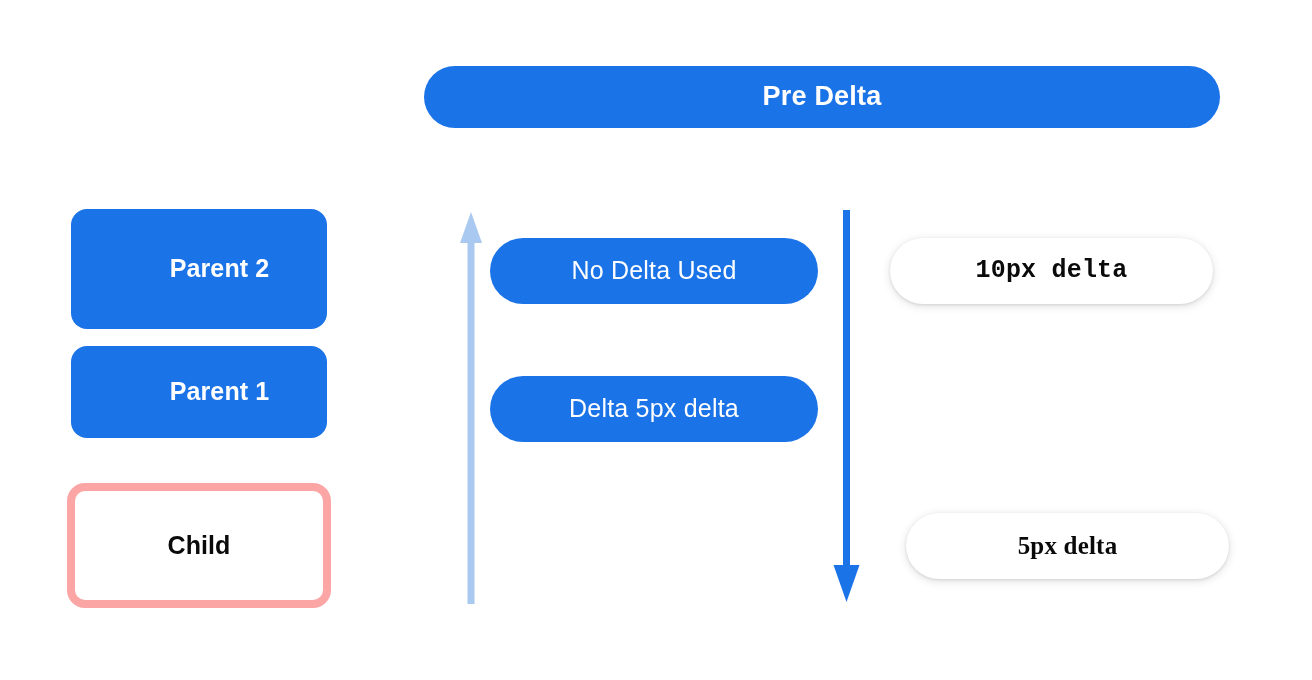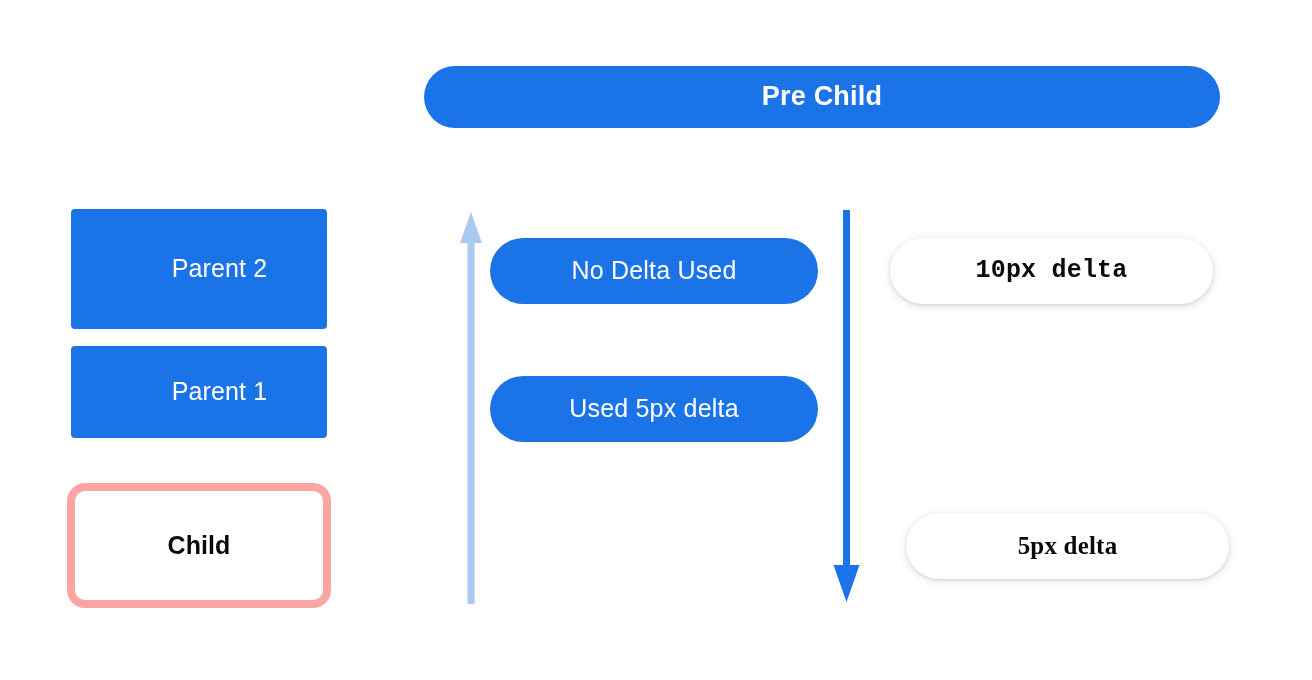--- a/index.html
+++ b/index.html
@@ -93,7 +93,7 @@
 <div id="canvas">
 
   <div class="node pill-filled pill-header" style="left:424px; top:66px; width:796px; height:62px;">
-    <span>Pre Child</span>
+    <span>Pre Delta</span>
   </div>
 
   <div class="node box-filled" style="left:71px; top:209px; width:256px; height:120px;">

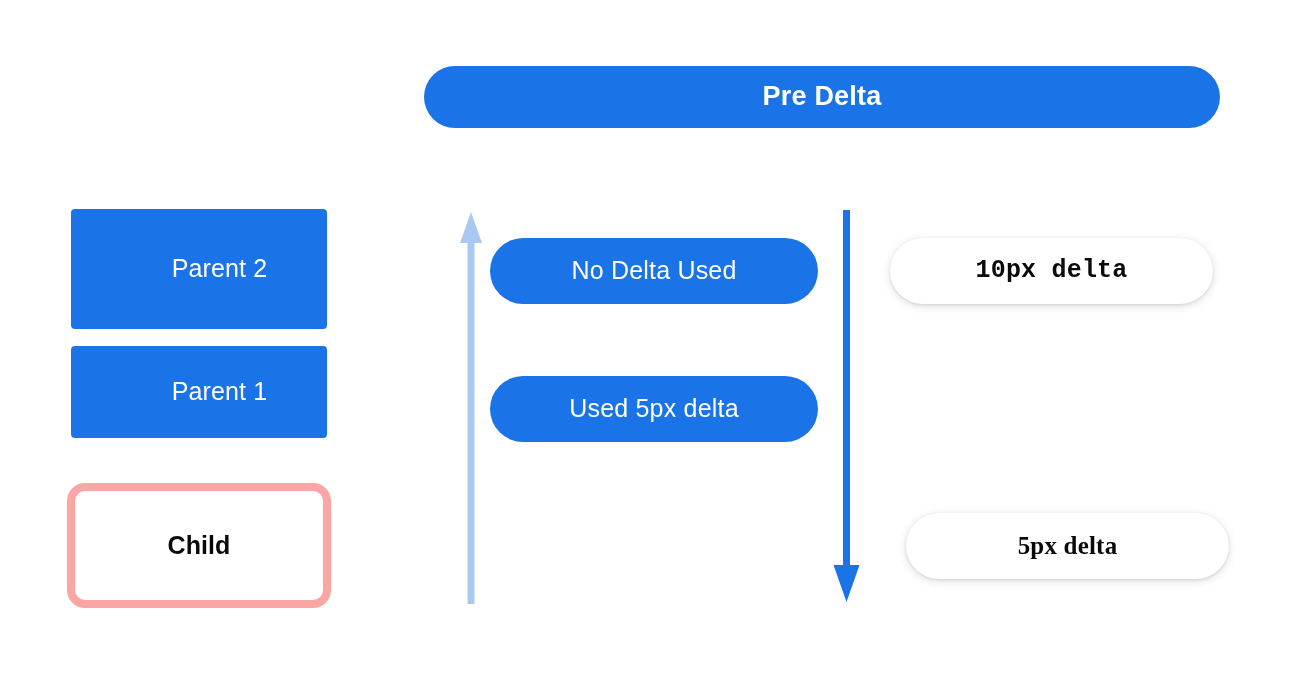--- a/index.html
+++ b/index.html
@@ -35,9 +35,9 @@
   .box-filled {
     background: #1b73e8;
     color: #ffffff;
-    border-radius: 4px;
+    border-radius: 16px;
     font-size: 25px;
-    font-weight: 400;
+    font-weight: 700;
     letter-spacing: 0.1px;
     padding-left: 41px;
   }

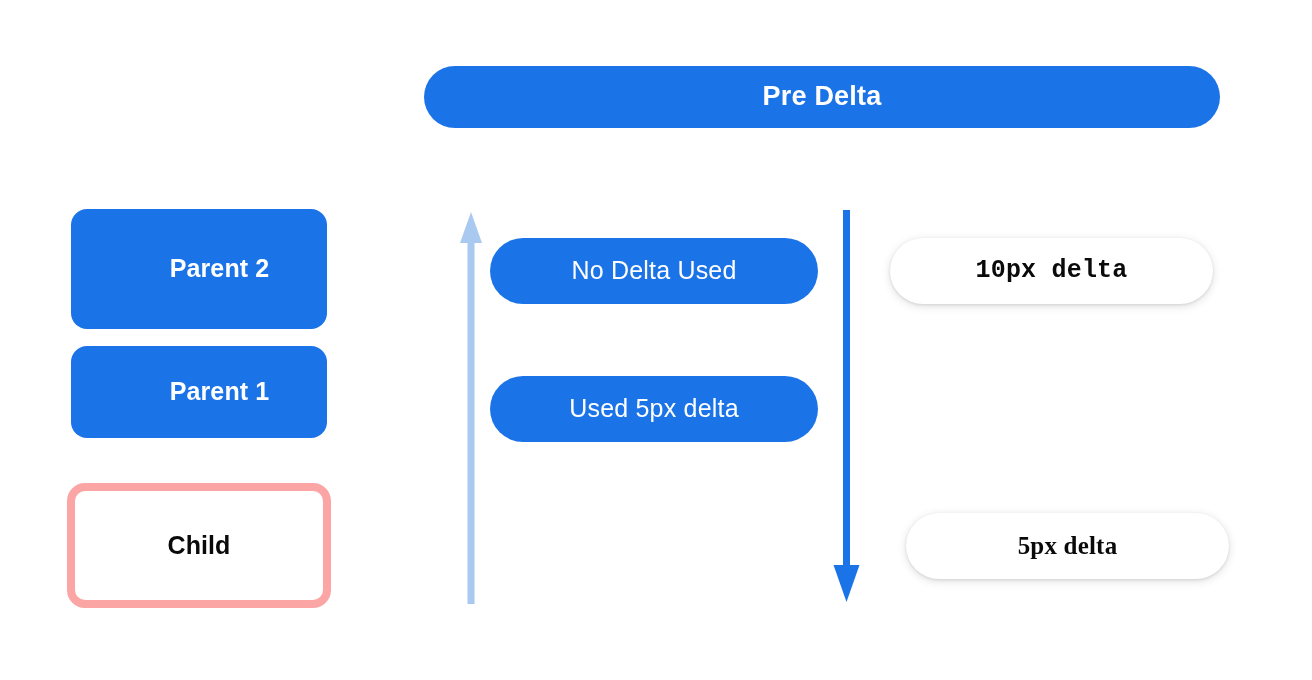--- a/index.html
+++ b/index.html
@@ -120,7 +120,7 @@
   </div>
 
   <div class="node pill-filled" style="left:490px; top:376px; width:328px; height:66px;">
-    <span>Used 5px delta</span>
+    <span>Delta 5px delta</span>
   </div>
 
   <div class="arrow" style="left:832px; top:210px; width:30px; height:394px;">

